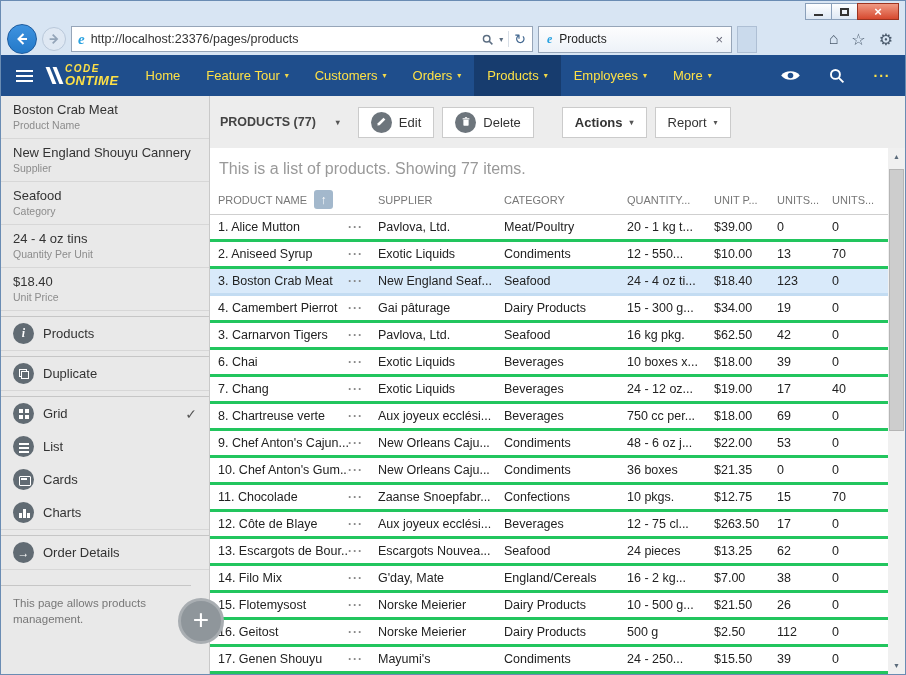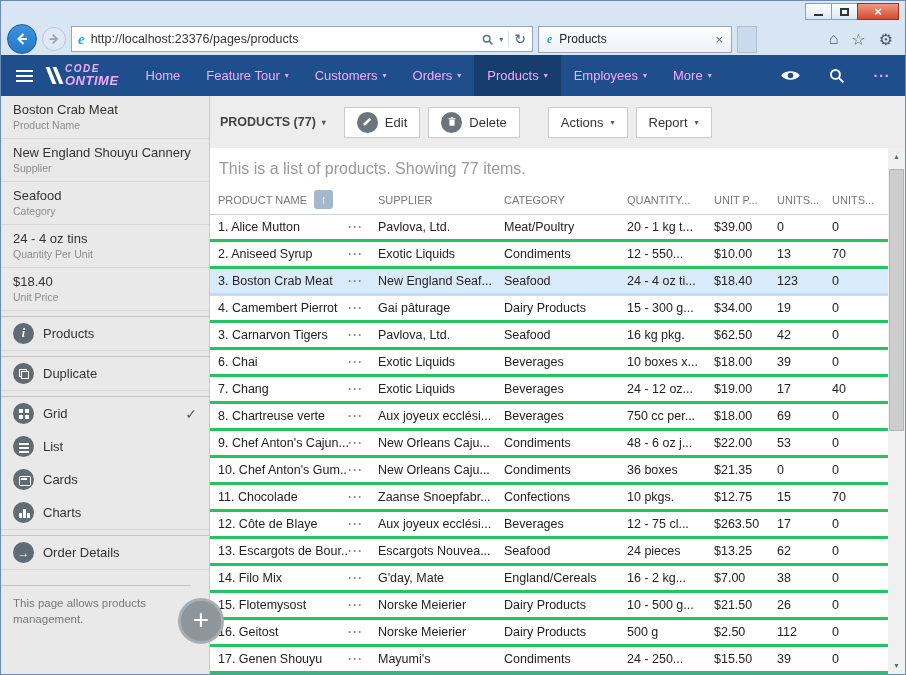--- a/index.html
+++ b/index.html
@@ -46,7 +46,7 @@
   .chrome-ic span { cursor:pointer; }
 
   
-  .navbar { height:41px; background:var(--navbar,#1f4e8c); display:flex; align-items:stretch; color:#f0abfc; }
+  .navbar { height:41px; background:var(--navbar,#1f4e8c); display:flex; align-items:stretch; color:#fde047; }
   .hamburger { width:46px; display:flex; flex-direction:column; justify-content:center;
                align-items:center; gap:3px; cursor:pointer; }
   .hamburger i { width:17px; height:2px; background:#fff; }

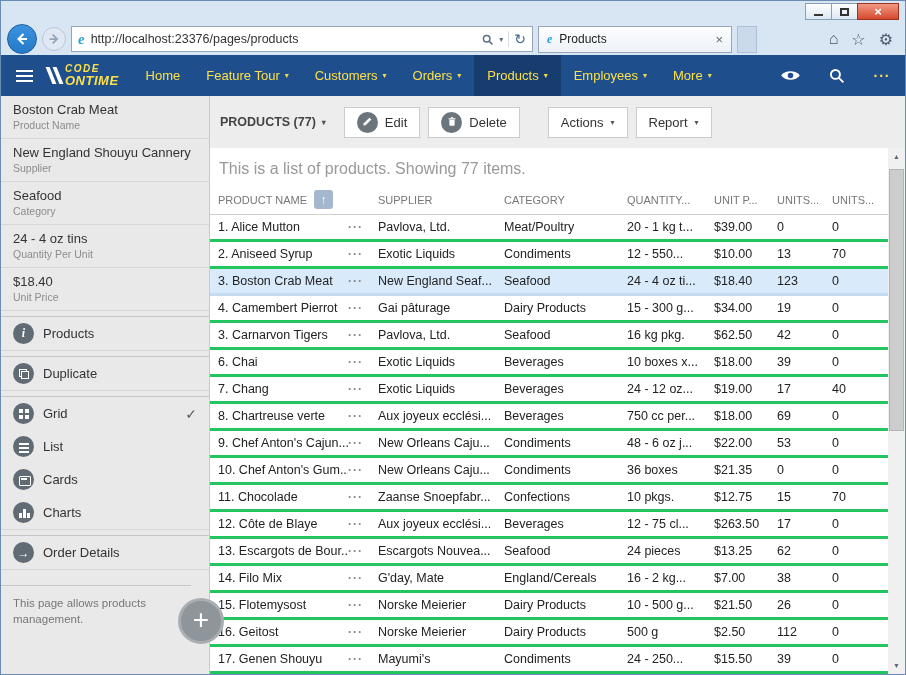--- a/index.html
+++ b/index.html
@@ -102,7 +102,7 @@
   .toolbar { height:52px; background:var(--toolbar,#ededed); display:flex; align-items:center;
              padding:0 10px; gap:8px; flex:none; }
   .tb-title { font-size:12.5px; font-weight:bold; color:#444; display:flex; align-items:center;
-              gap:6px; margin-right:10px; cursor:pointer; white-space:nowrap; }
+              gap:20px; margin-right:10px; cursor:pointer; white-space:nowrap; }
   .tb-title .caret { font-size:8px; color:#555; }
   .tbtn { height:31px; background:#fff; border:1px solid #cbcbcb; display:flex; align-items:center;
           gap:7px; padding:0 12px; font-size:13px; color:#333; cursor:pointer;

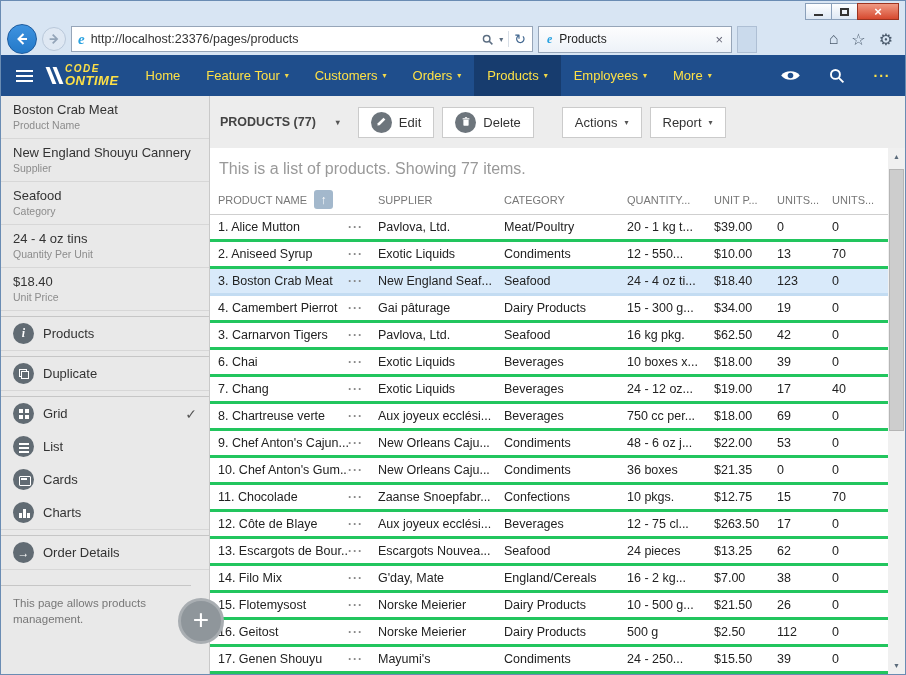--- a/index.html
+++ b/index.html
@@ -109,7 +109,7 @@
           font-family:"Liberation Sans", sans-serif; }
   .tbtn .cicon { width:21px; height:21px; background:#6d757c; }
   .tbtn .caret { font-size:8px; color:#555; }
-  .tbtn.gapped { margin-left:20px; }
+  .tbtn.gapped { margin-left:20px;font-weight:bold; }
 
   .listarea { flex:1; position:relative; padding-right:17px; min-width:0; }
   .status { padding:12px 0 7px 9px; font-size:16px; color:#999; }

